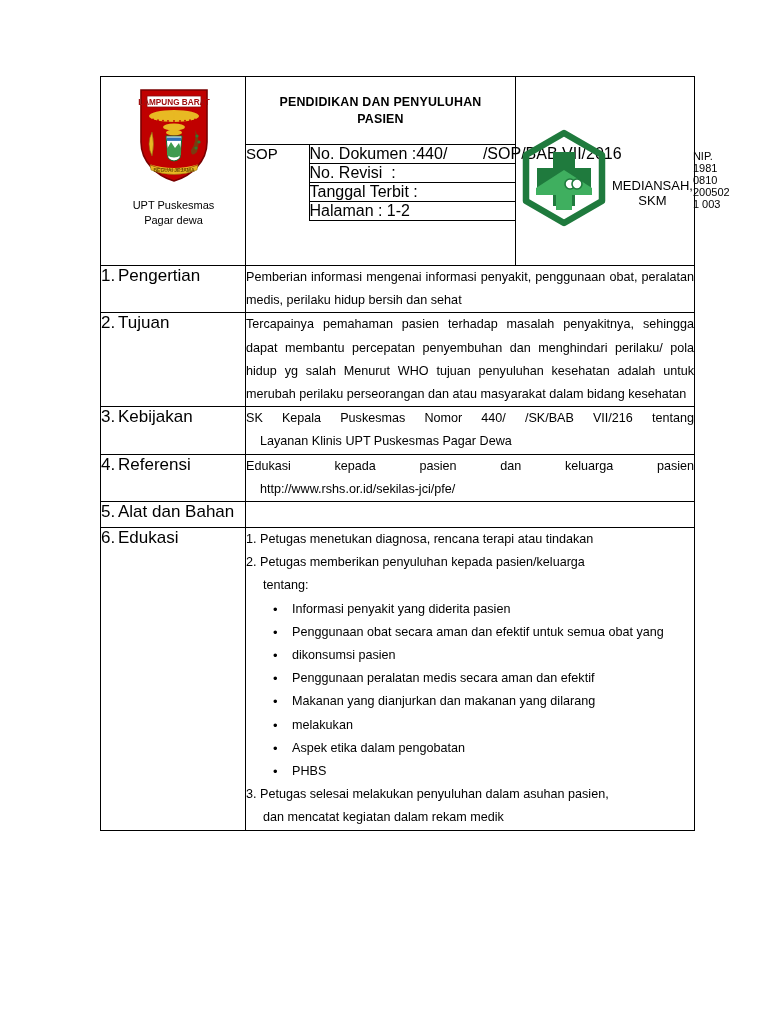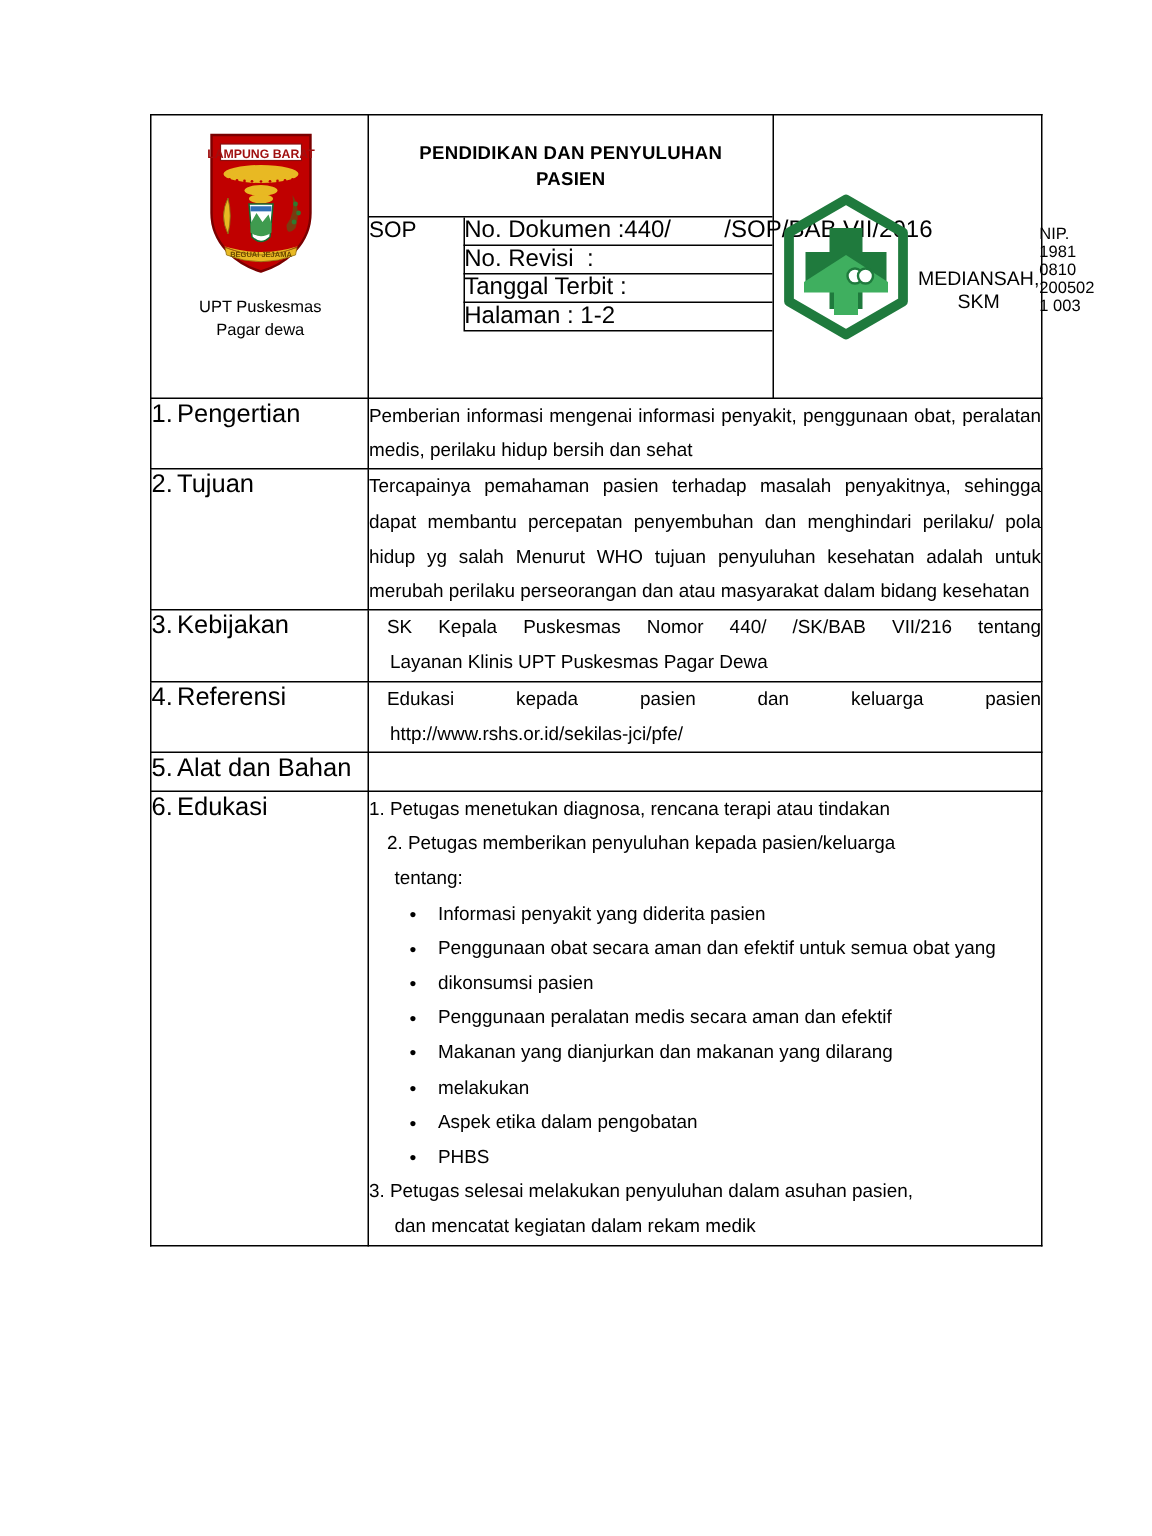--- a/index.html
+++ b/index.html
@@ -137,7 +137,7 @@
     box-sizing: border-box;
   }
   .j { text-align: justify; text-align-last: left; }
-  .just-all { text-align: justify; text-align-last: justify; margin-left: 12px; }
+  .just-all { text-align: justify; text-align-last: justify; }
   .indent { padding-left: 14px; }
   .proc-num { text-align: justify; text-align-last: left; }
   .proc-num .hang { display: block; padding-left: 17px; text-indent: -17px; }

